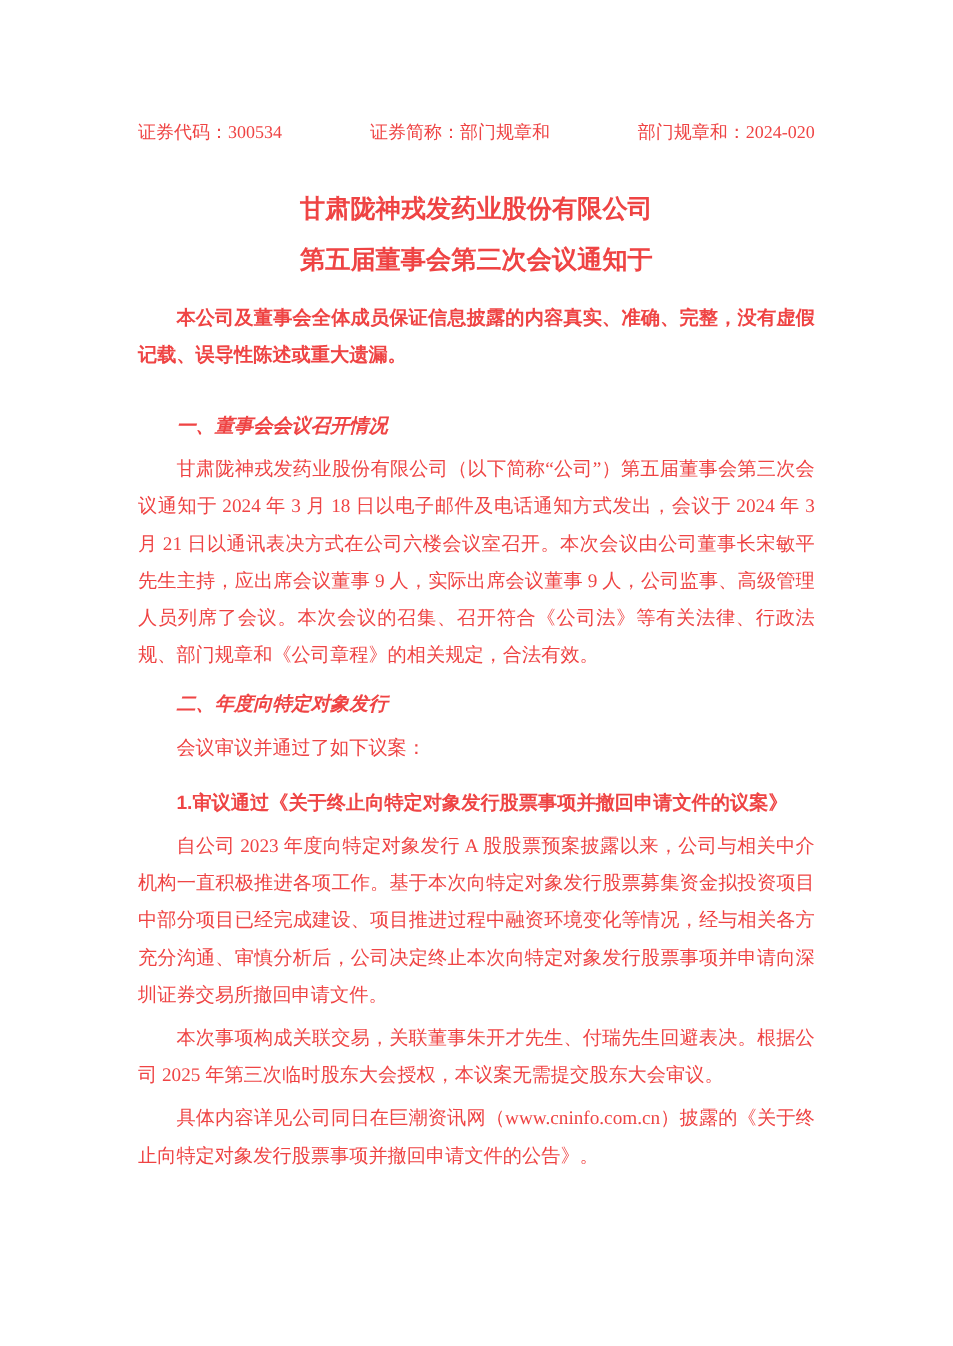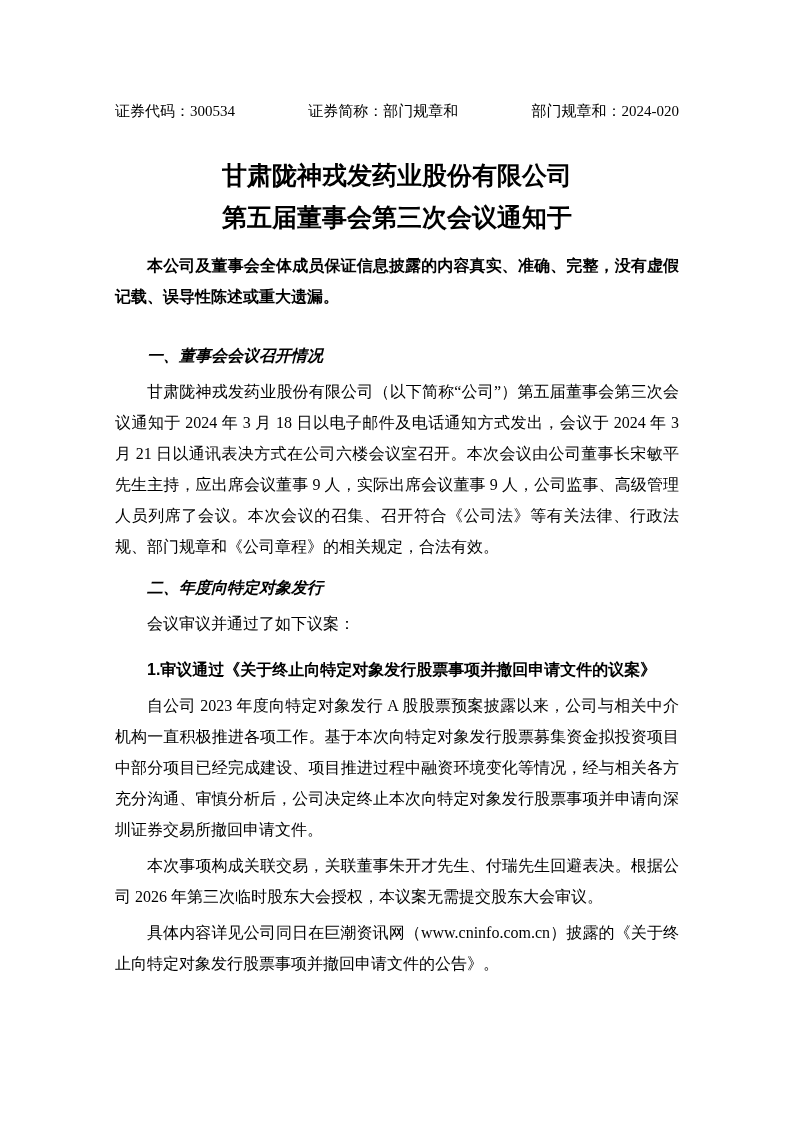--- a/index.html
+++ b/index.html
@@ -14,7 +14,7 @@
     box-sizing: border-box;
     margin: 0 auto;
     background: #ffffff;
-    color: #000000;
+    color: #ef4444;
     padding: 100px 115px 0 115px;
     font-family: "Liberation Serif", "DejaVu Serif", serif;
     font-size: 16px;

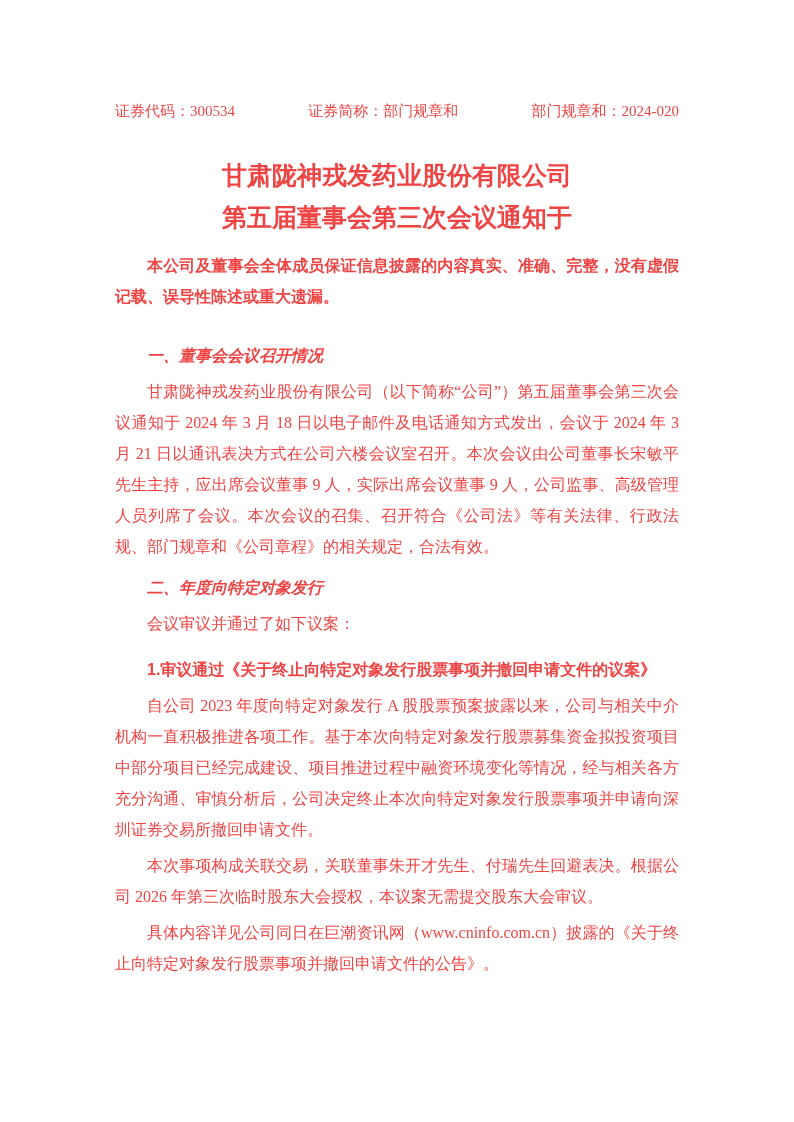--- a/index.html
+++ b/index.html
@@ -32,7 +32,7 @@
     margin: 32px 0 0 0;
     text-align: center;
     font-weight: 700;
-    font-size: 25px;
+    font-size: 21px;
     line-height: 42px;
     font-family: "Liberation Sans", "DejaVu Sans", sans-serif;
   }

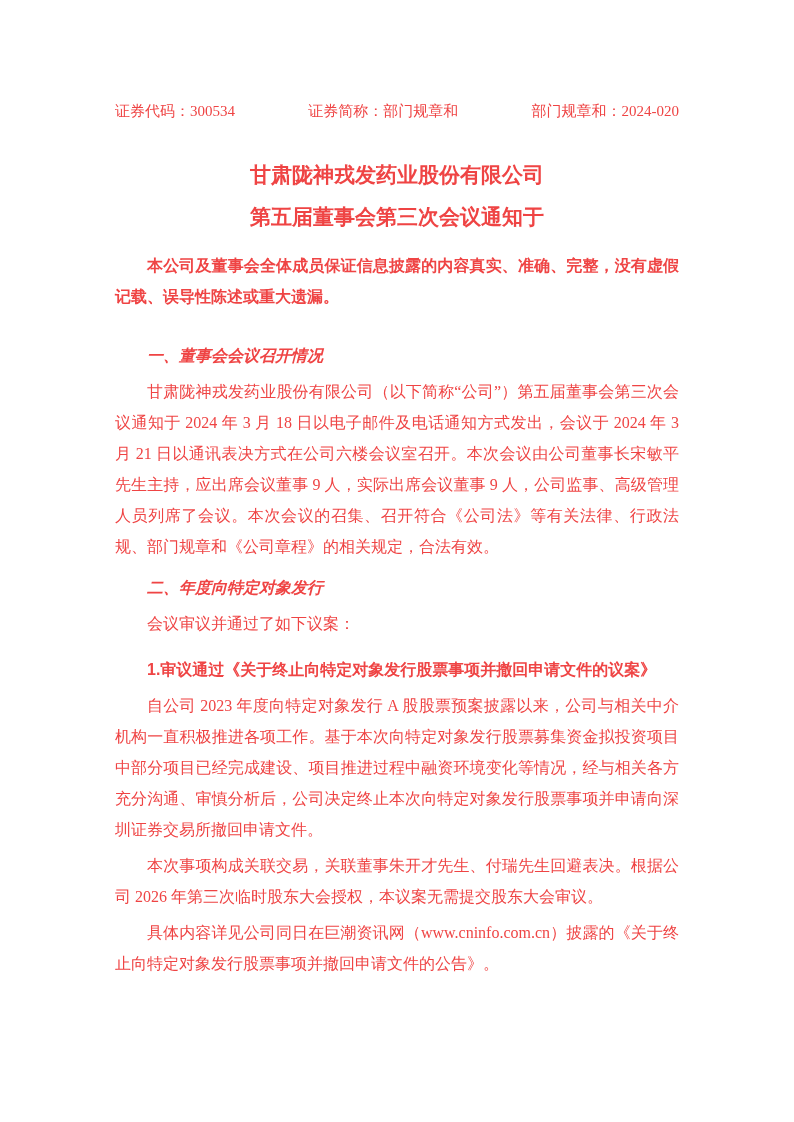--- a/index.html
+++ b/index.html
@@ -93,7 +93,7 @@
   <p class="body-para">会议审议并通过了如下议案：</p>
   <p class="proposal-title">1.审议通过《关于终止向特定对象发行股票事项并撤回申请文件的议案》</p>
   <p class="body-para">自公司 2023 年度向特定对象发行 A 股股票预案披露以来，公司与相关中介机构一直积极推进各项工作。基于本次向特定对象发行股票募集资金拟投资项目中部分项目已经完成建设、项目推进过程中融资环境变化等情况，经与相关各方充分沟通、审慎分析后，公司决定终止本次向特定对象发行股票事项并申请向深圳证券交易所撤回申请文件。</p>
-  <p class="body-para">本次事项构成关联交易，关联董事朱开才先生、付瑞先生回避表决。根据公司 2026 年第三次临时股东大会授权，本议案无需提交股东大会审议。</p>
+  <p class="body-para">本次事项构成关联交易，关联董事朱开才先生、付瑞先生回避表决。根据公司 2025 年第三次临时股东大会授权，本议案无需提交股东大会审议。</p>
   <p class="body-para">具体内容详见公司同日在巨潮资讯网（www.cninfo.com.cn）披露的《关于终止向特定对象发行股票事项并撤回申请文件的公告》。</p>
   <p class="body-para">表决结果：同意 7 票，反对 0 票，弃权 0 票，回避 2 票。</p>
 

